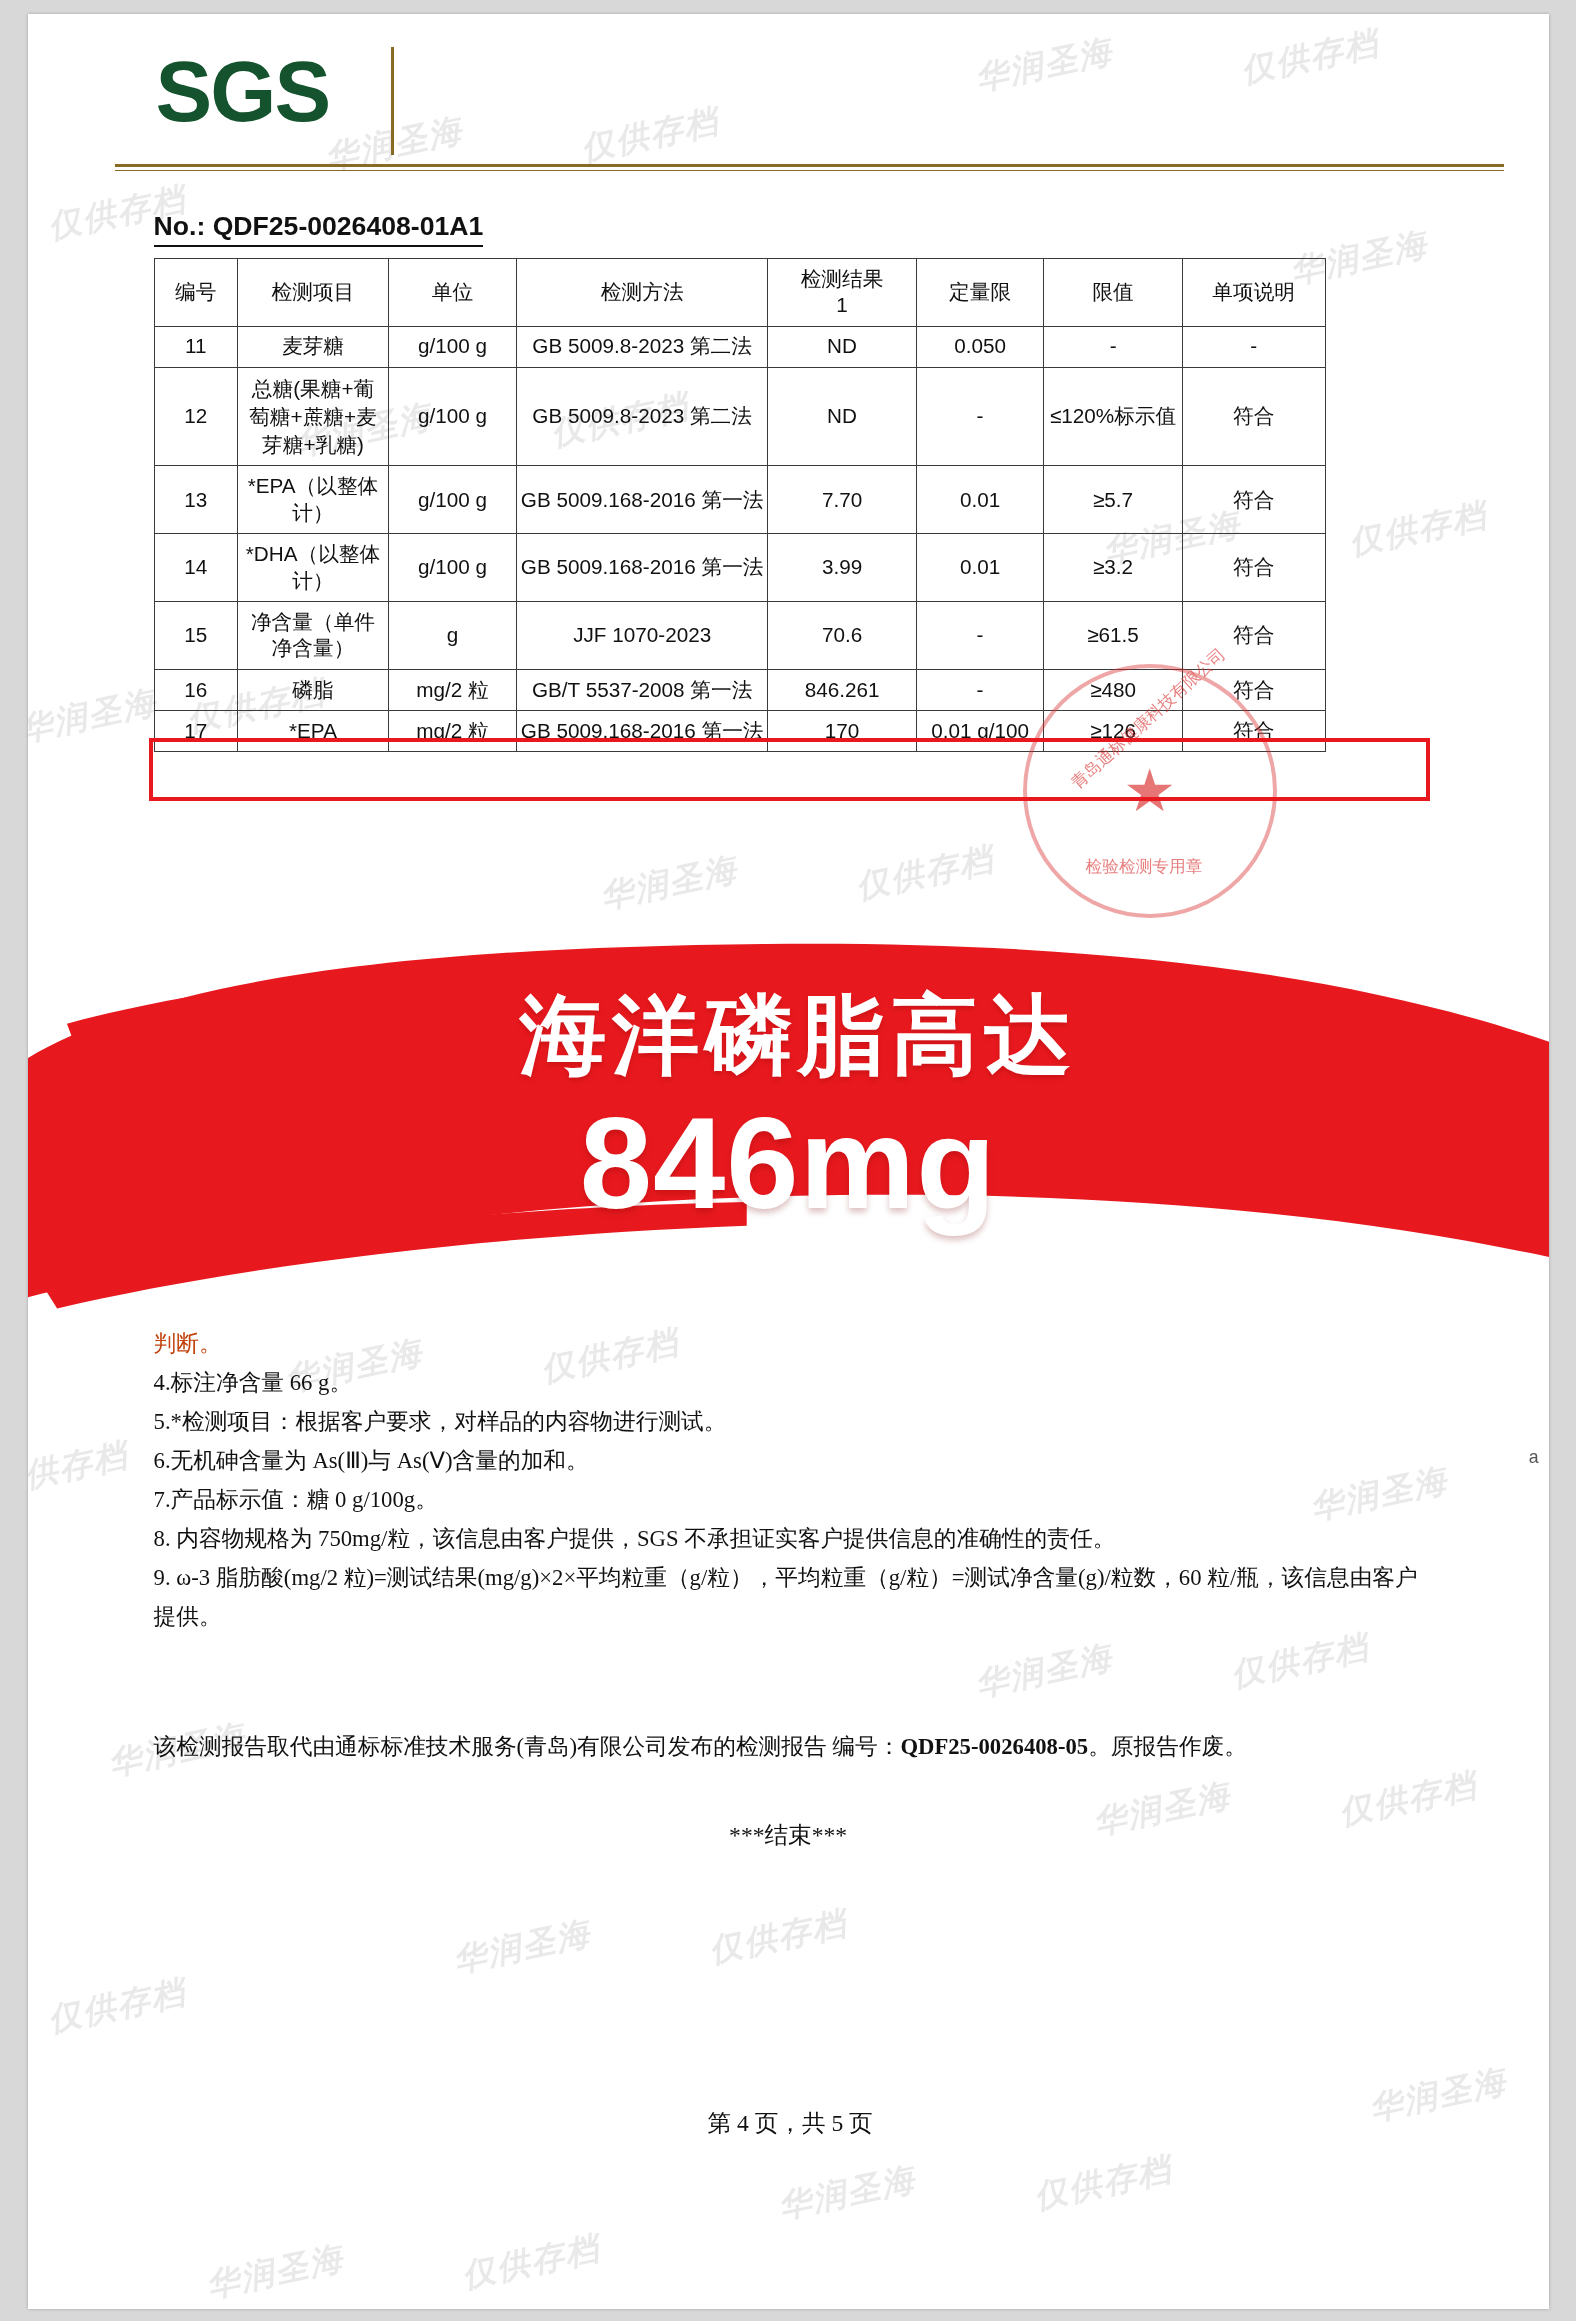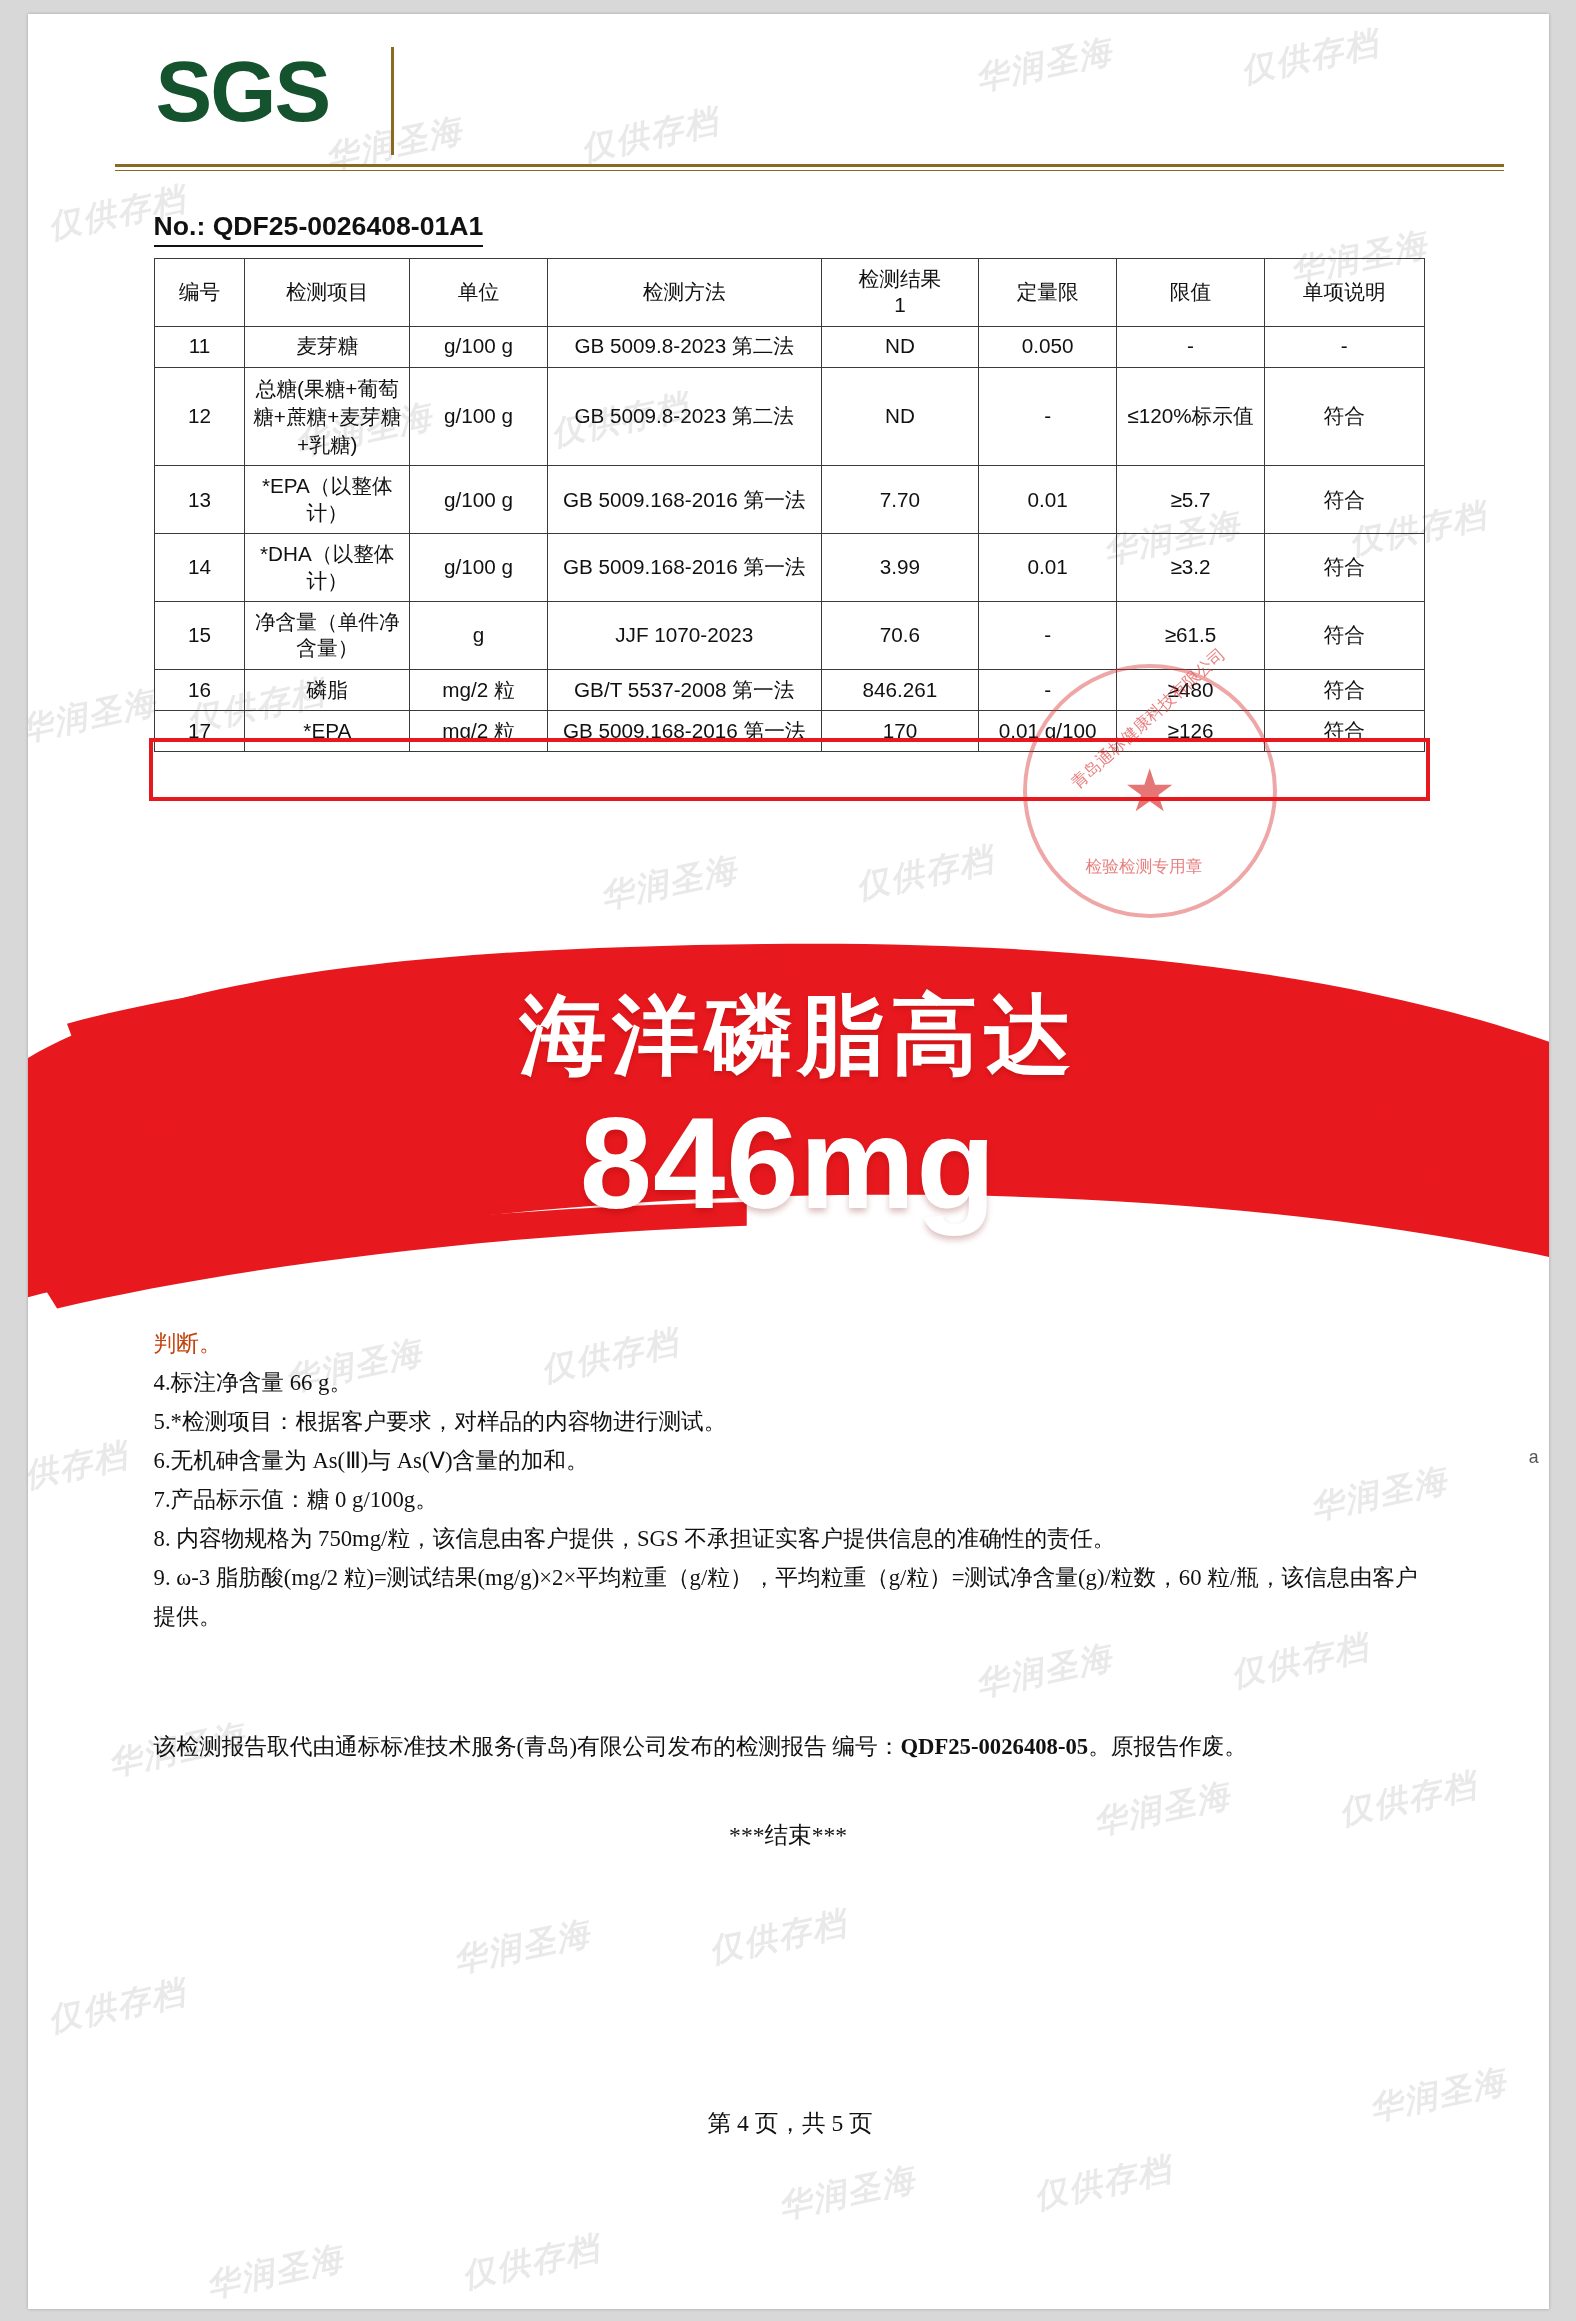--- a/index.html
+++ b/index.html
@@ -92,7 +92,7 @@
     position: absolute;
     left: 126px;
     top: 244px;
-    width: 1271px;
+    width: 1172px;
     border-collapse: collapse;
     font-size: 20.7px;
     color: #111;

